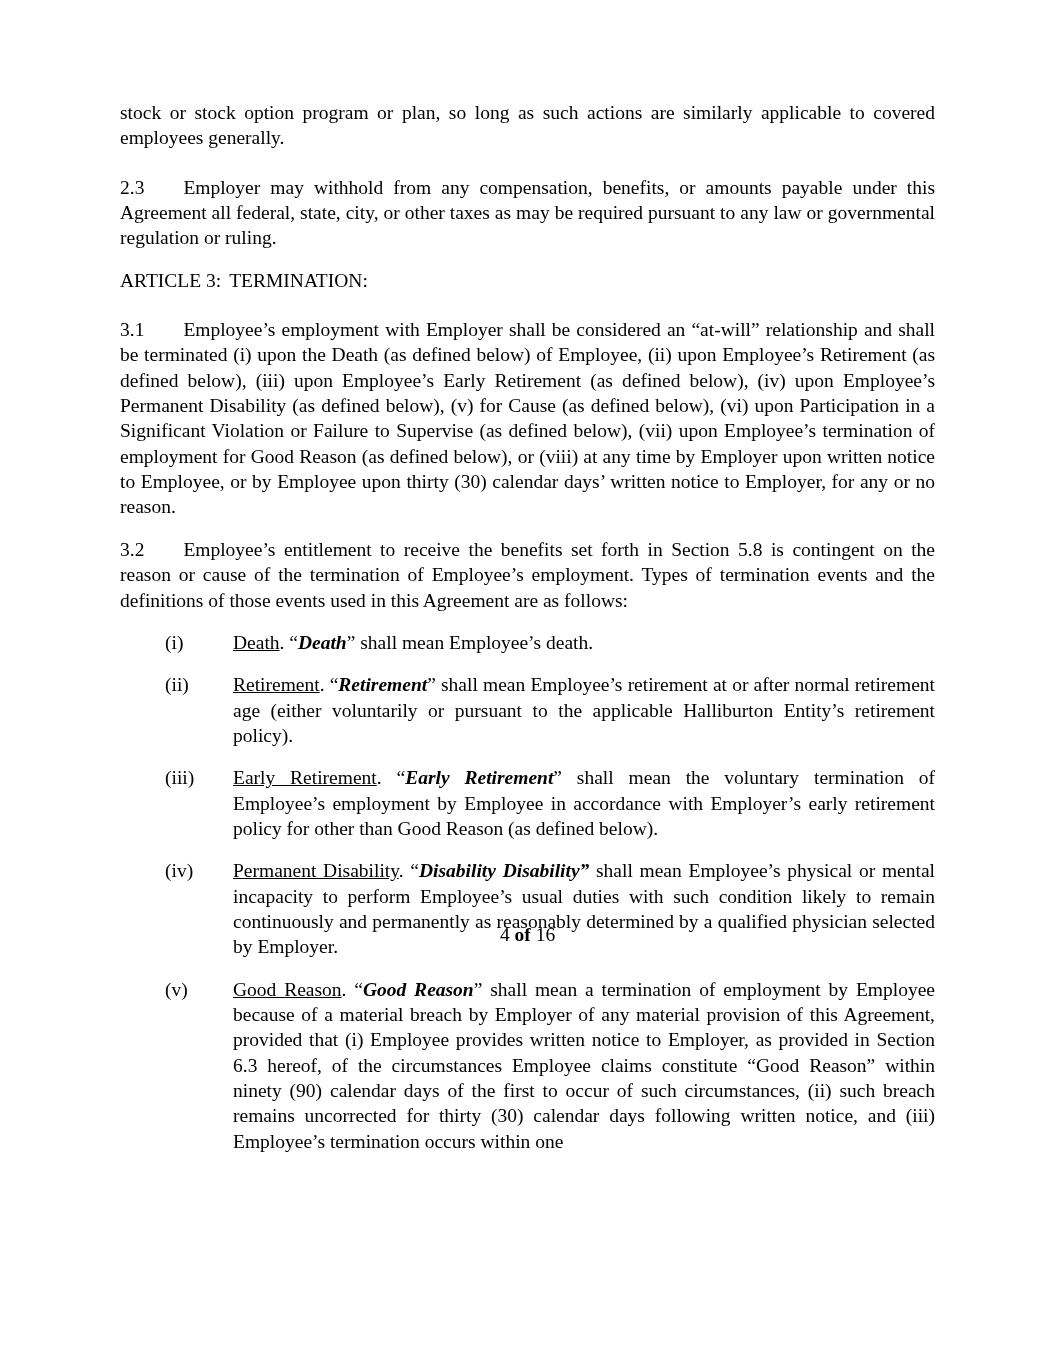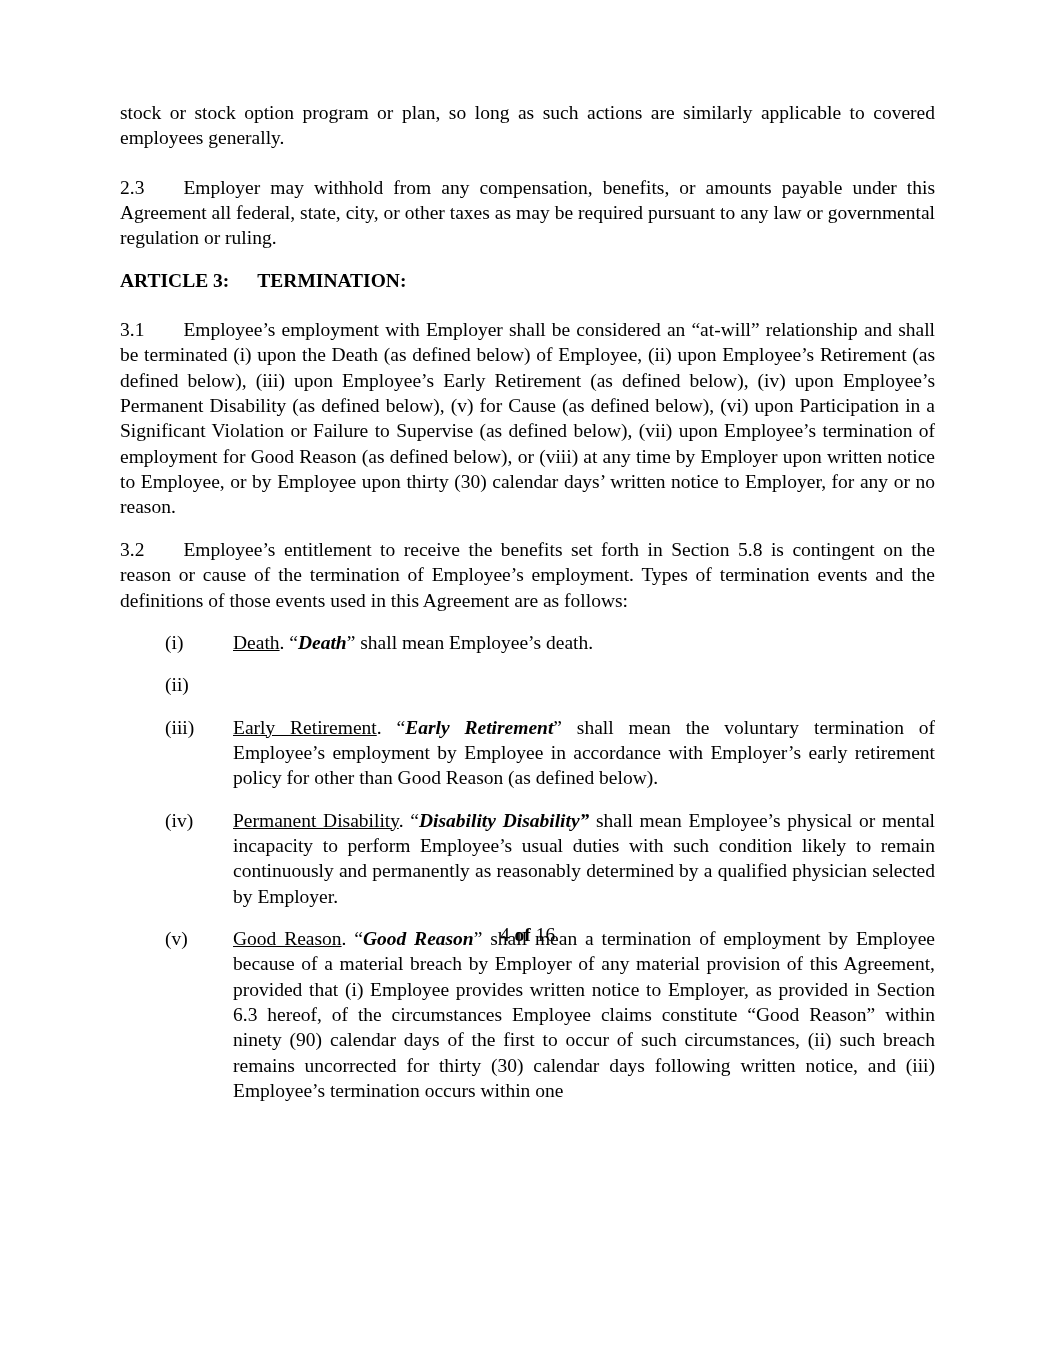--- a/index.html
+++ b/index.html
@@ -33,11 +33,10 @@
   .article-head {
     font-size: 19.5px;
     line-height: 1.30;
-    font-weight: bold;
+    font-weight: normal;
     margin: 0 0 24px 0;
     display: flex;
     align-items: flex-start;
-    gap: 20px;
   }
   .article-head .art-label {
     white-space: nowrap;

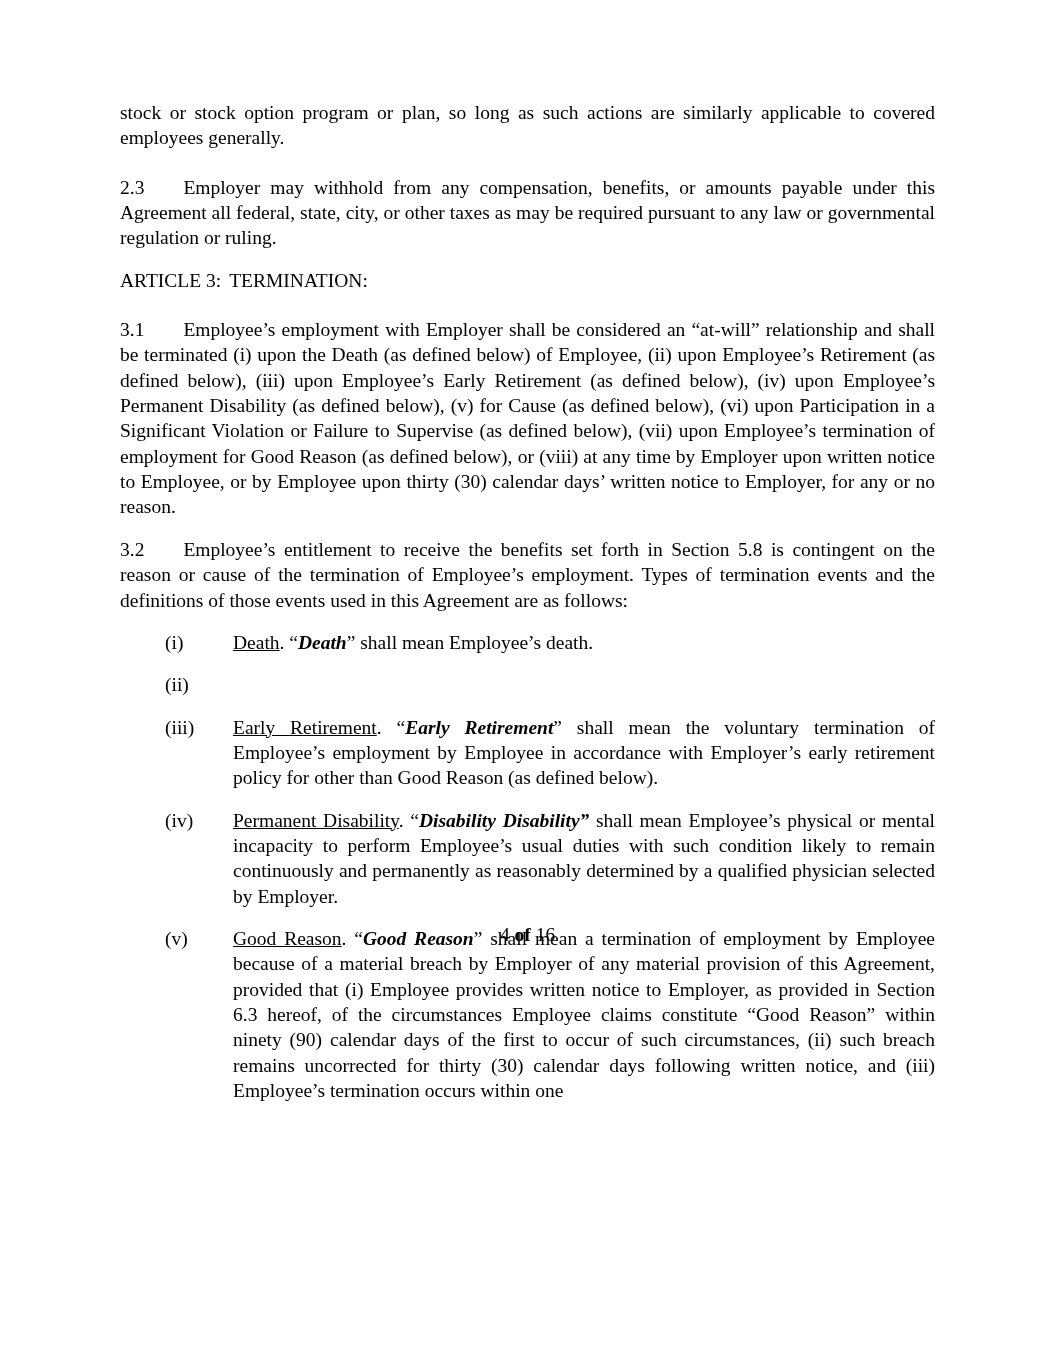--- a/index.html
+++ b/index.html
@@ -106,6 +106,7 @@
 
   <div class="list-item">
     <span class="marker">(ii)</span>
+    <span class="body"><span class="u">Retirement</span><span>.   “</span><span class="bi">Retirement</span><span>” shall mean Employee’s retirement at or after normal retirement age (either voluntarily or pursuant to the applicable Halliburton Entity’s retirement policy).</span></span>
   </div>
 
   <div class="list-item">

